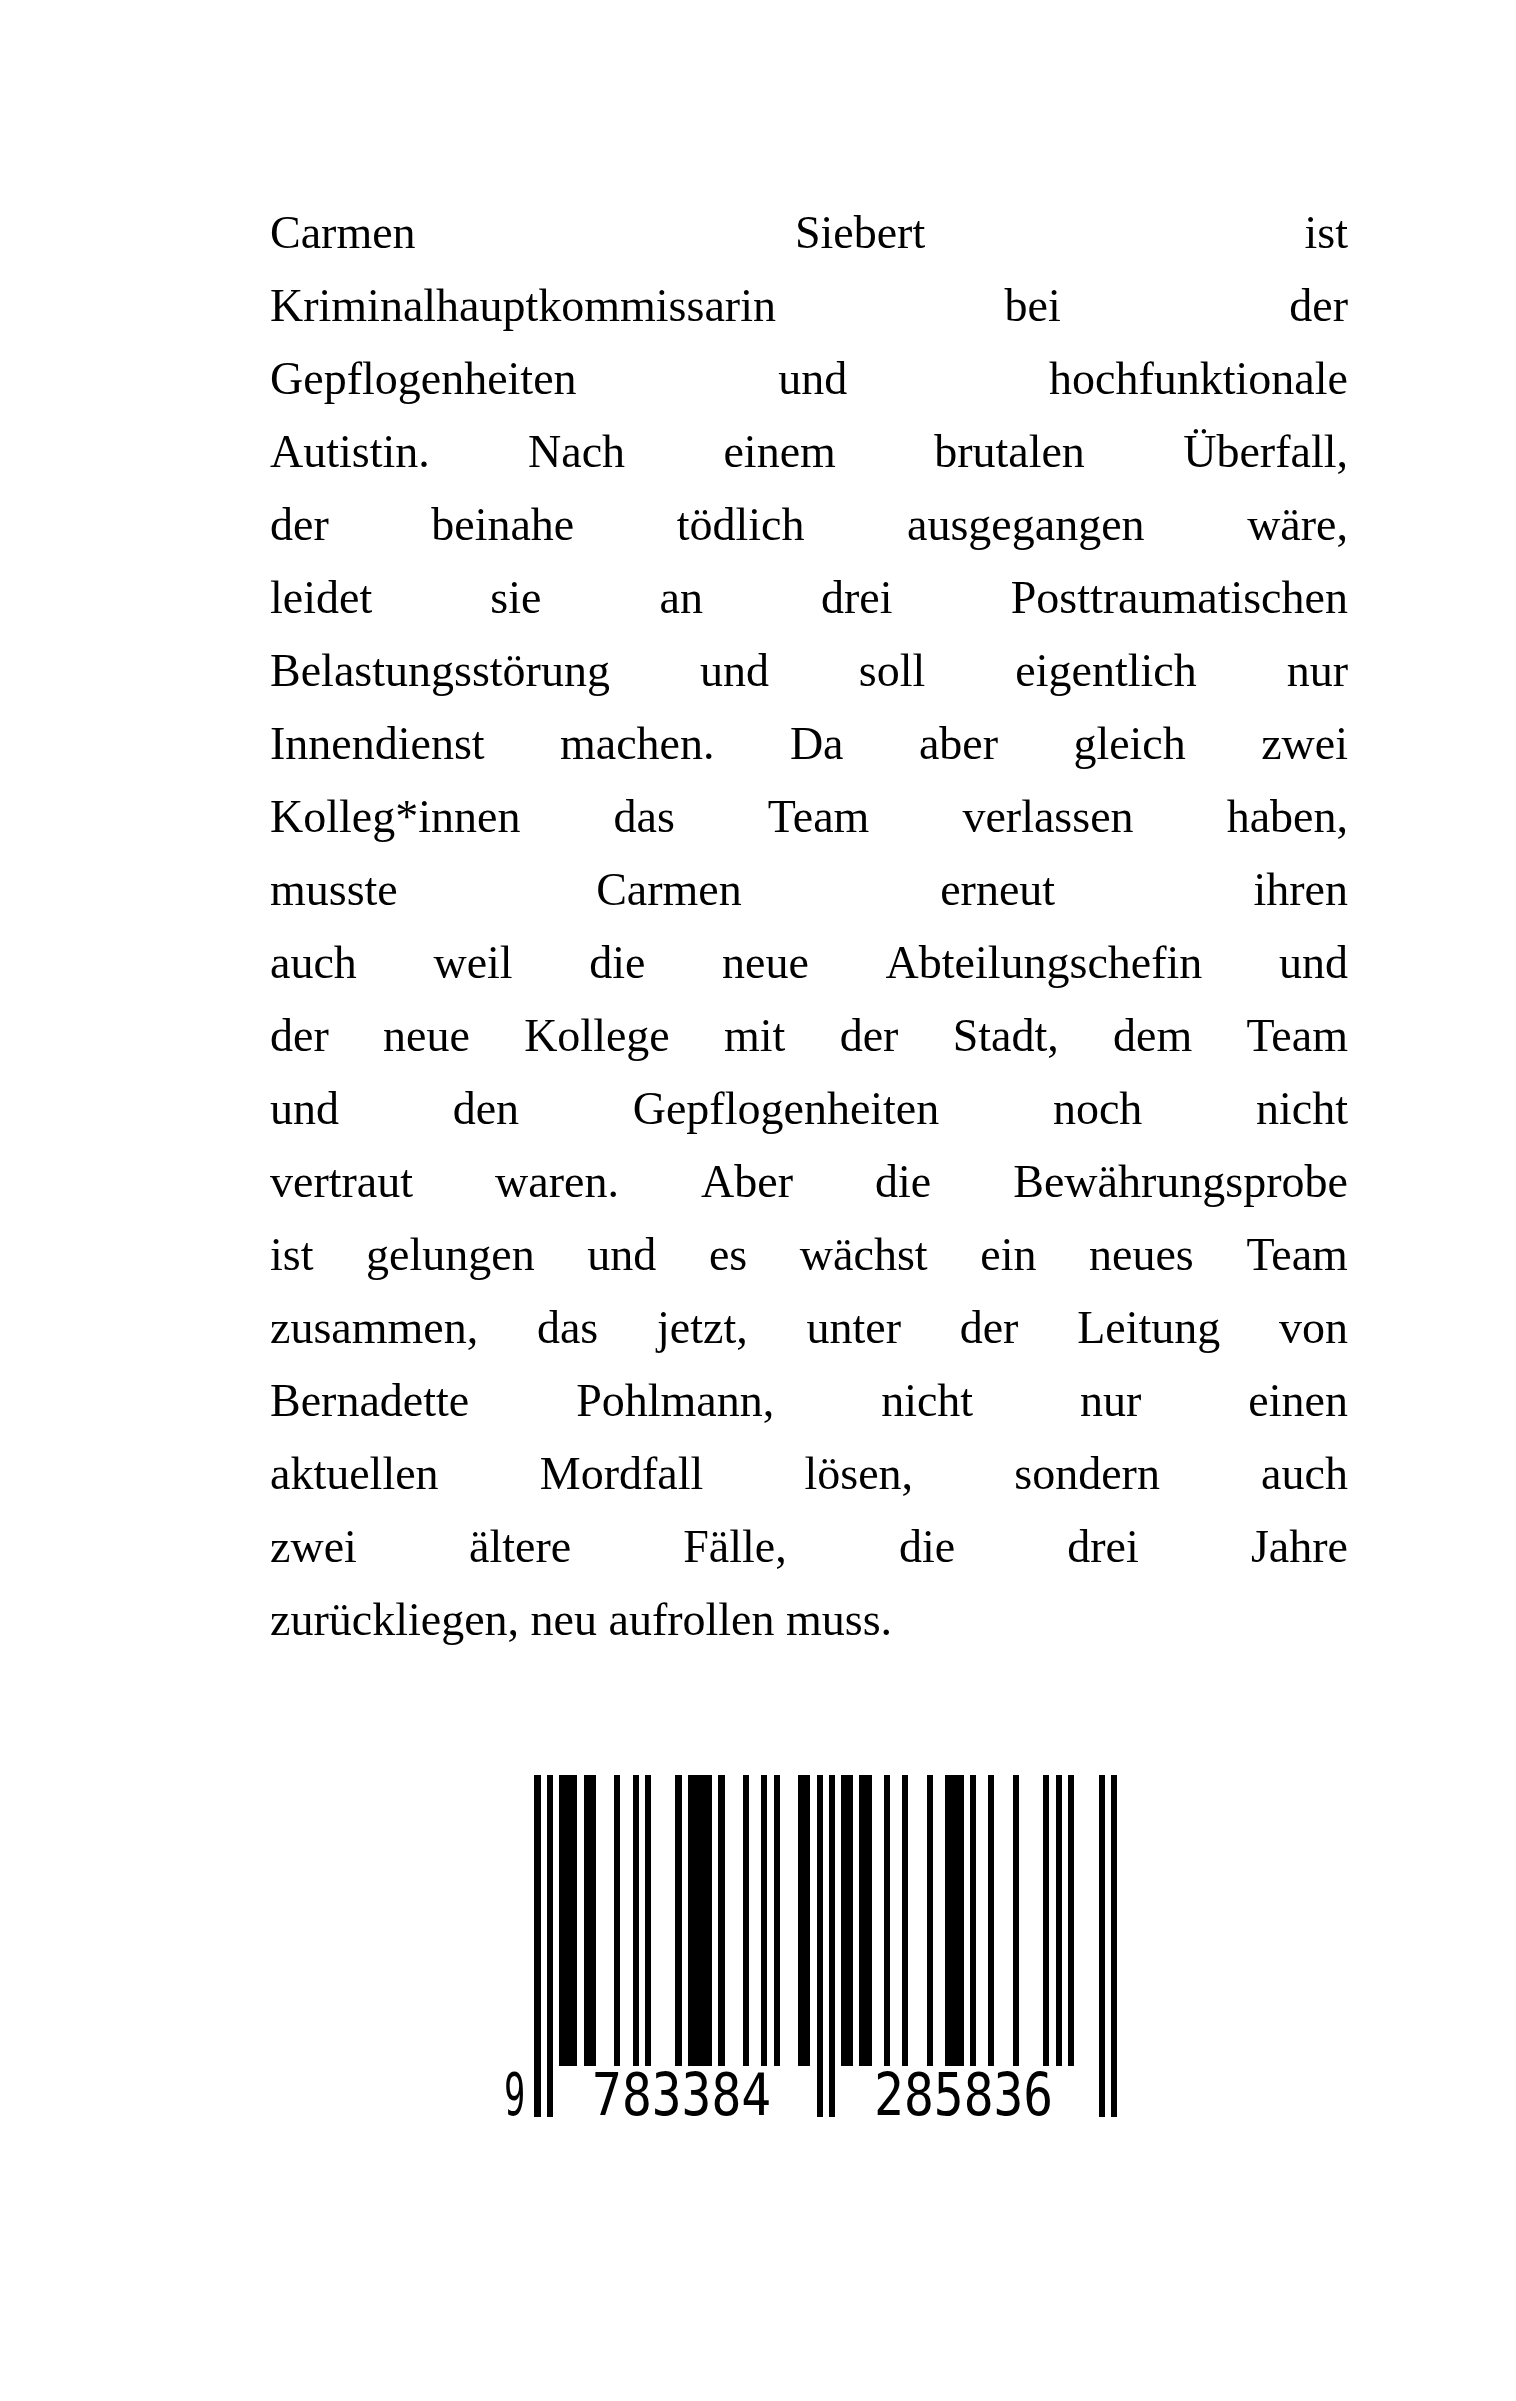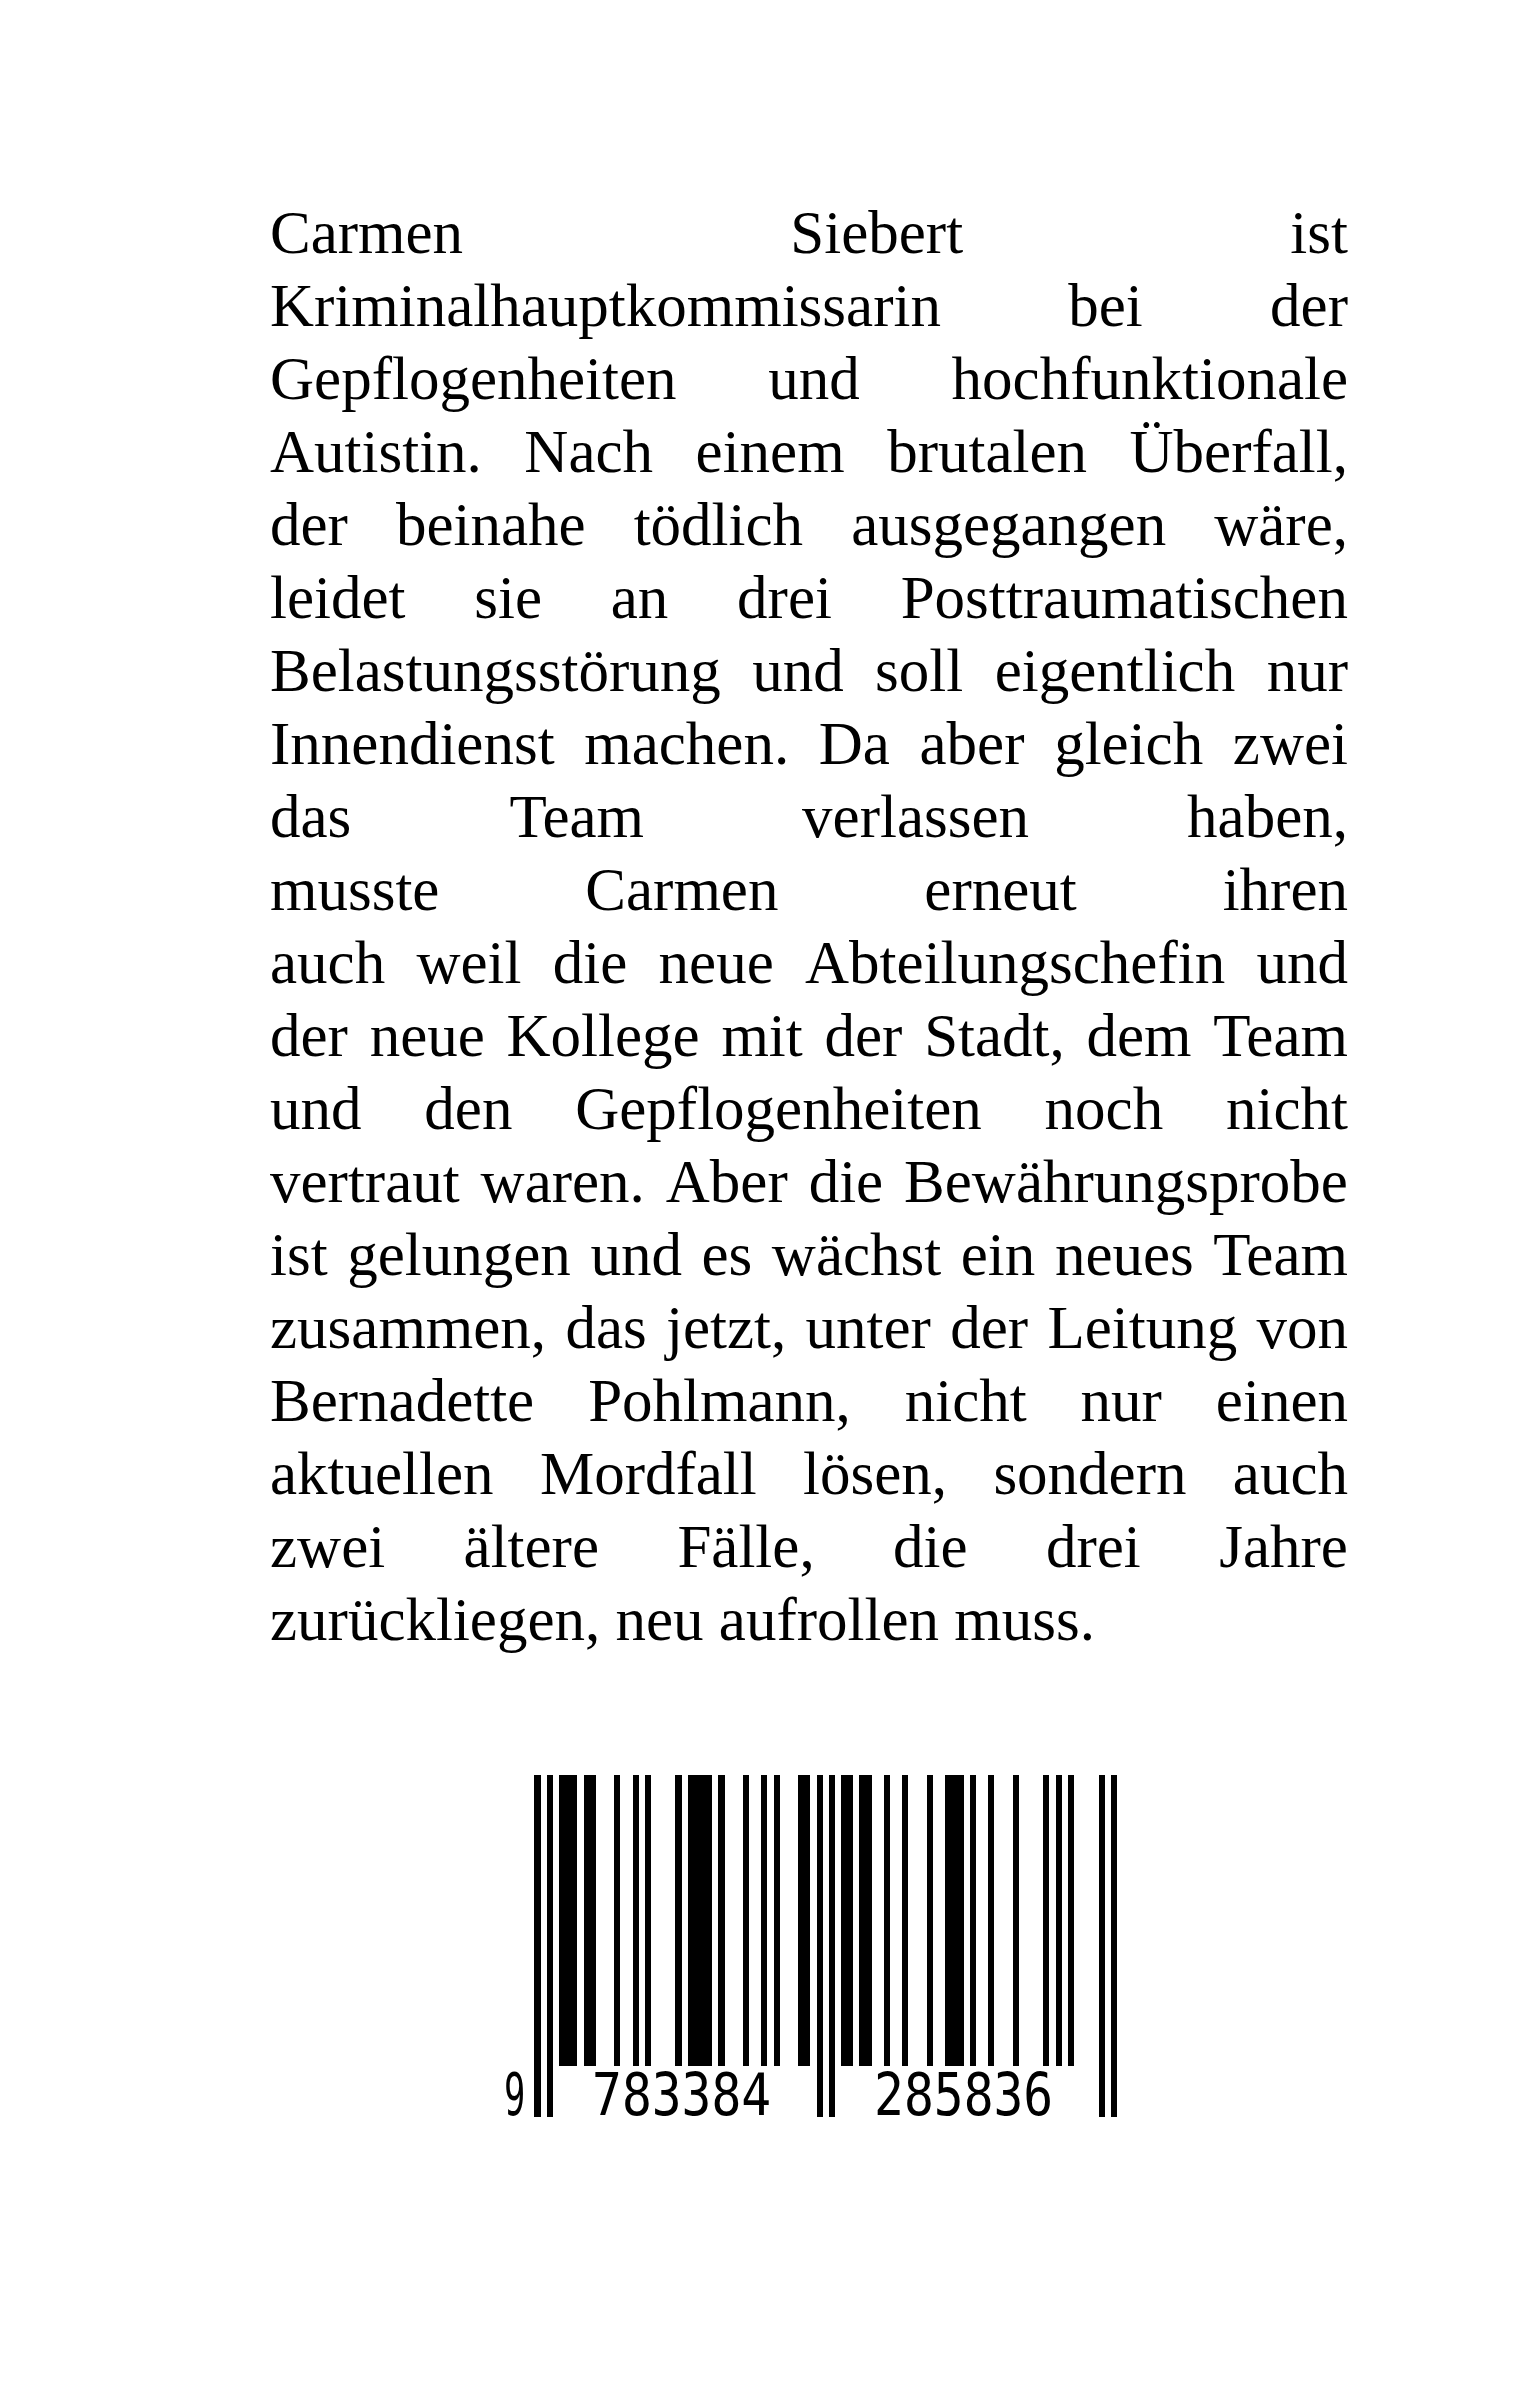--- a/index.html
+++ b/index.html
@@ -23,7 +23,7 @@
     top: 196px;
     width: 1078px;
     color: #000000;
-    font-size: 61px;
+    font-size: 46px;
     line-height: 73px;
   }
   .blurb .line {

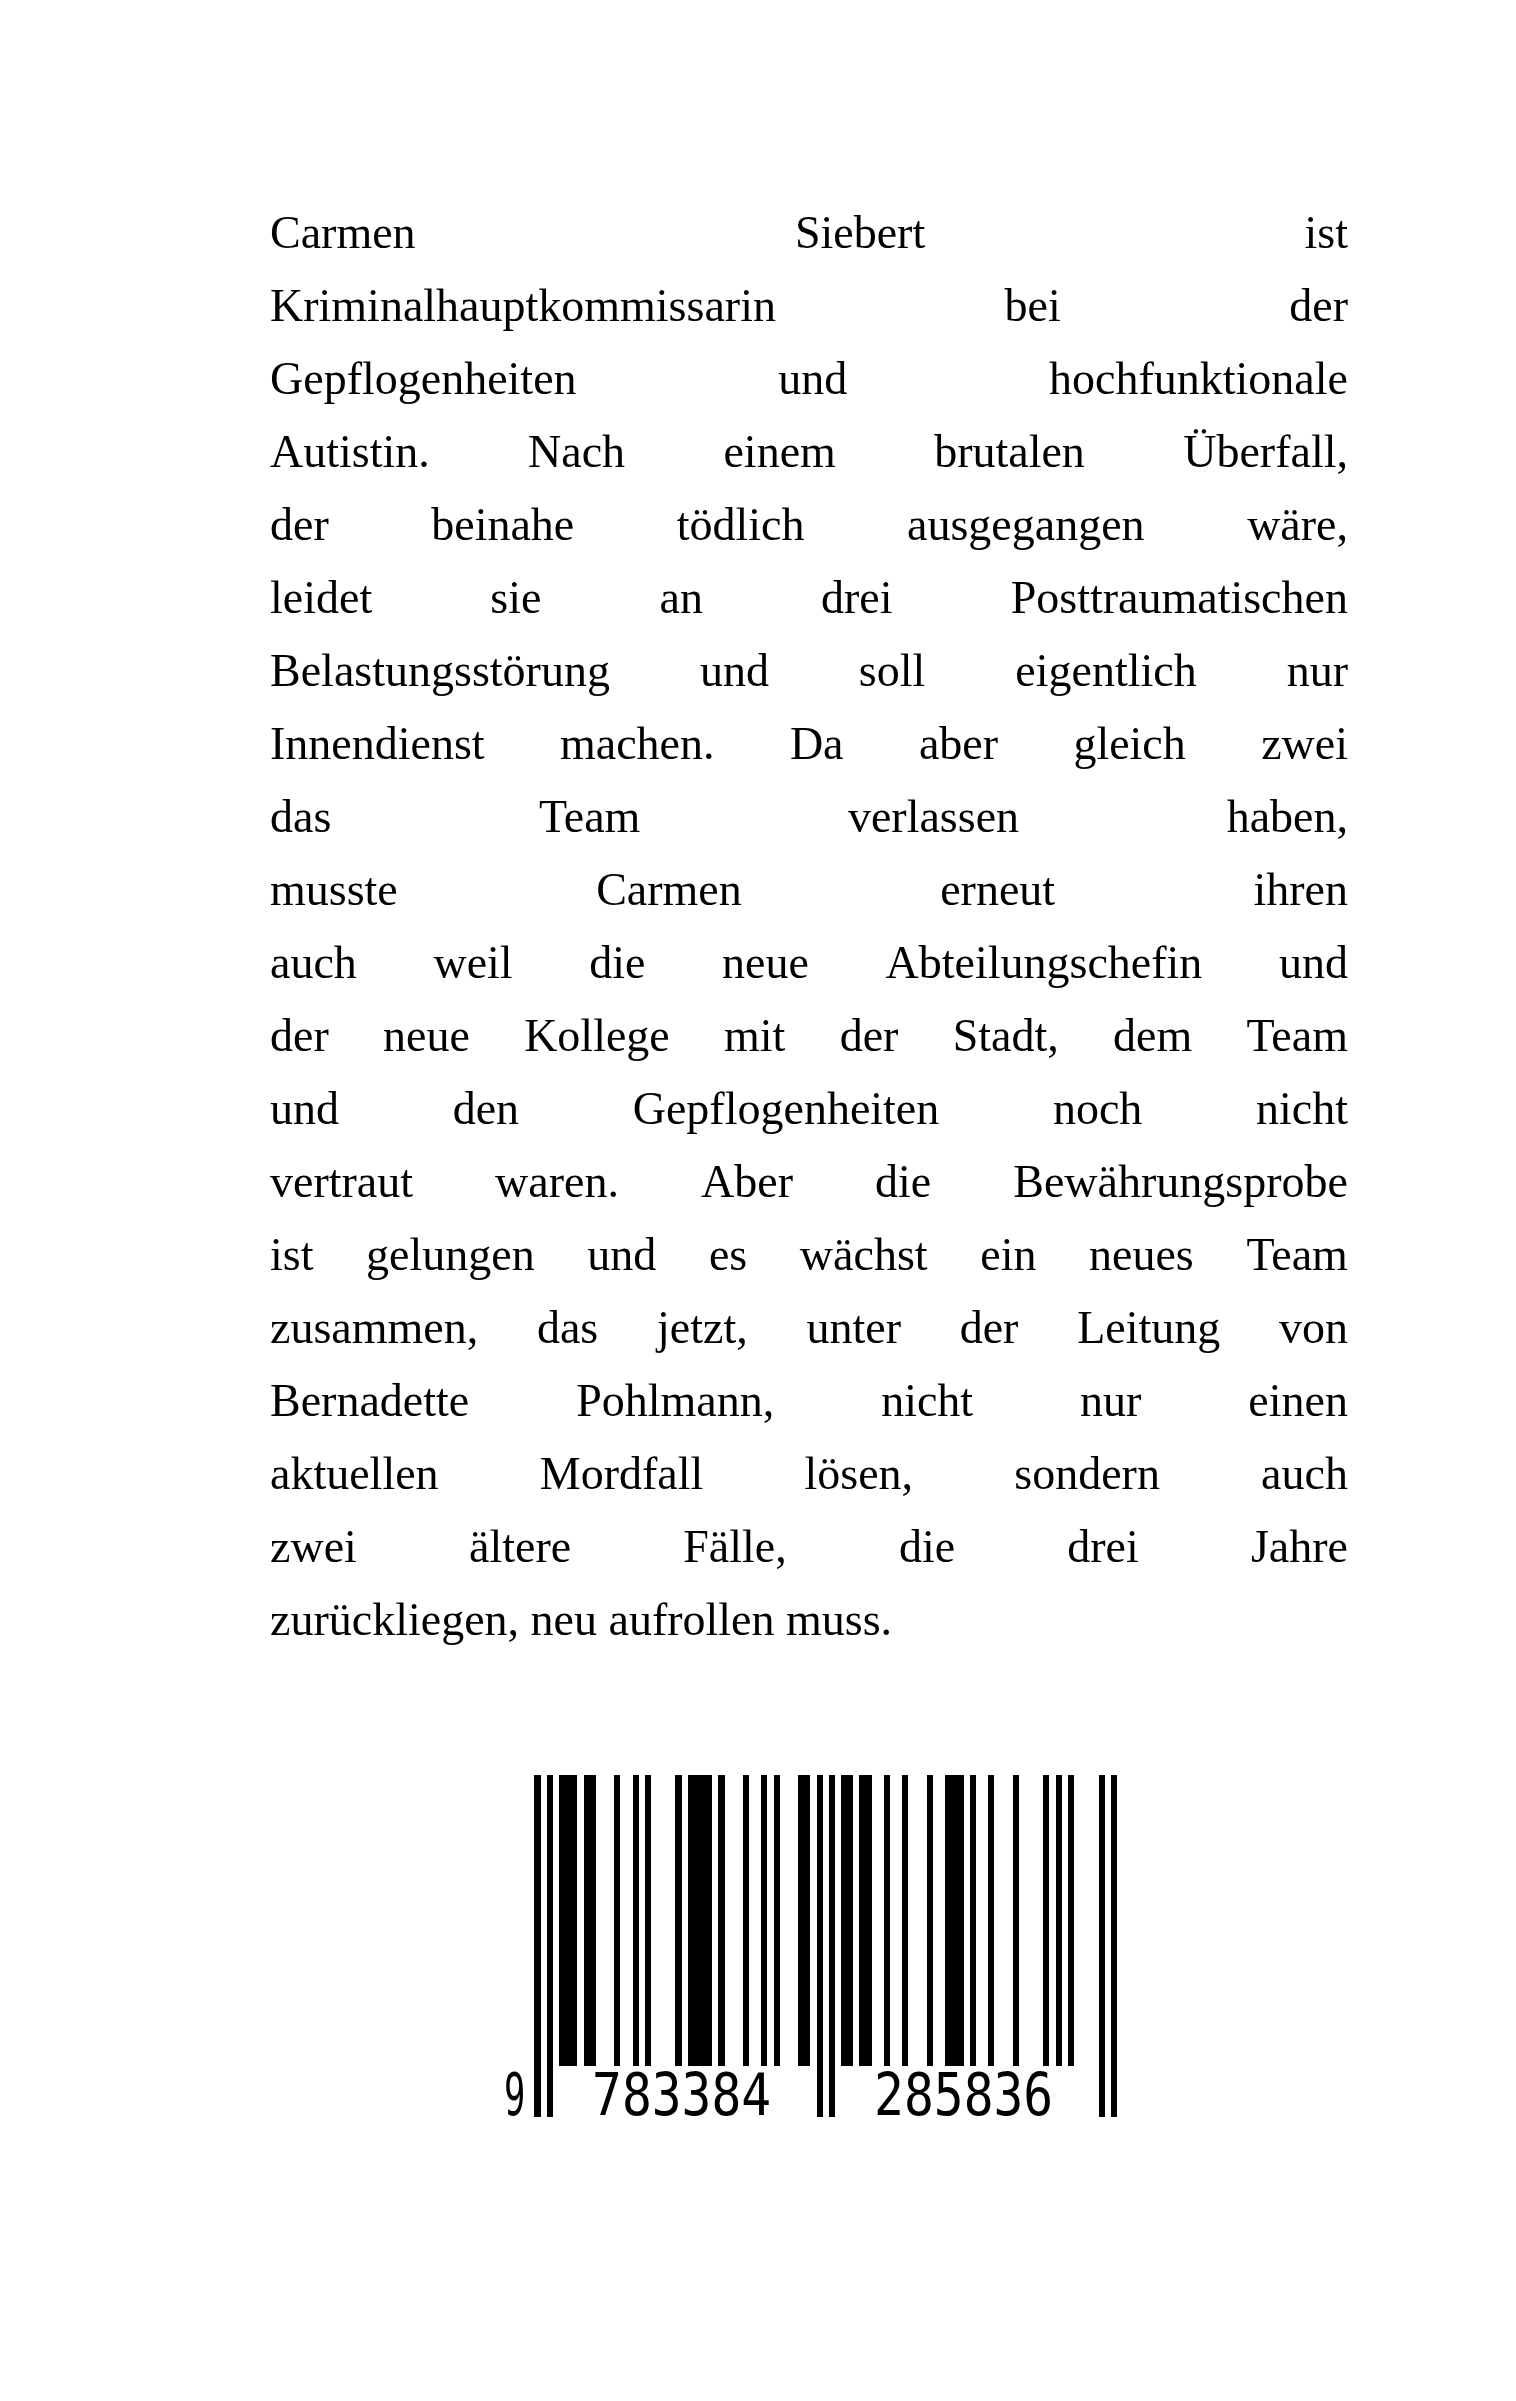--- a/index.html
+++ b/index.html
@@ -109,6 +109,7 @@
         <span>zwei</span>
       </div>
       <div class="line">
+        <span>Kolleg*innen</span>
         <span>das</span>
         <span>Team</span>
         <span>verlassen</span>

